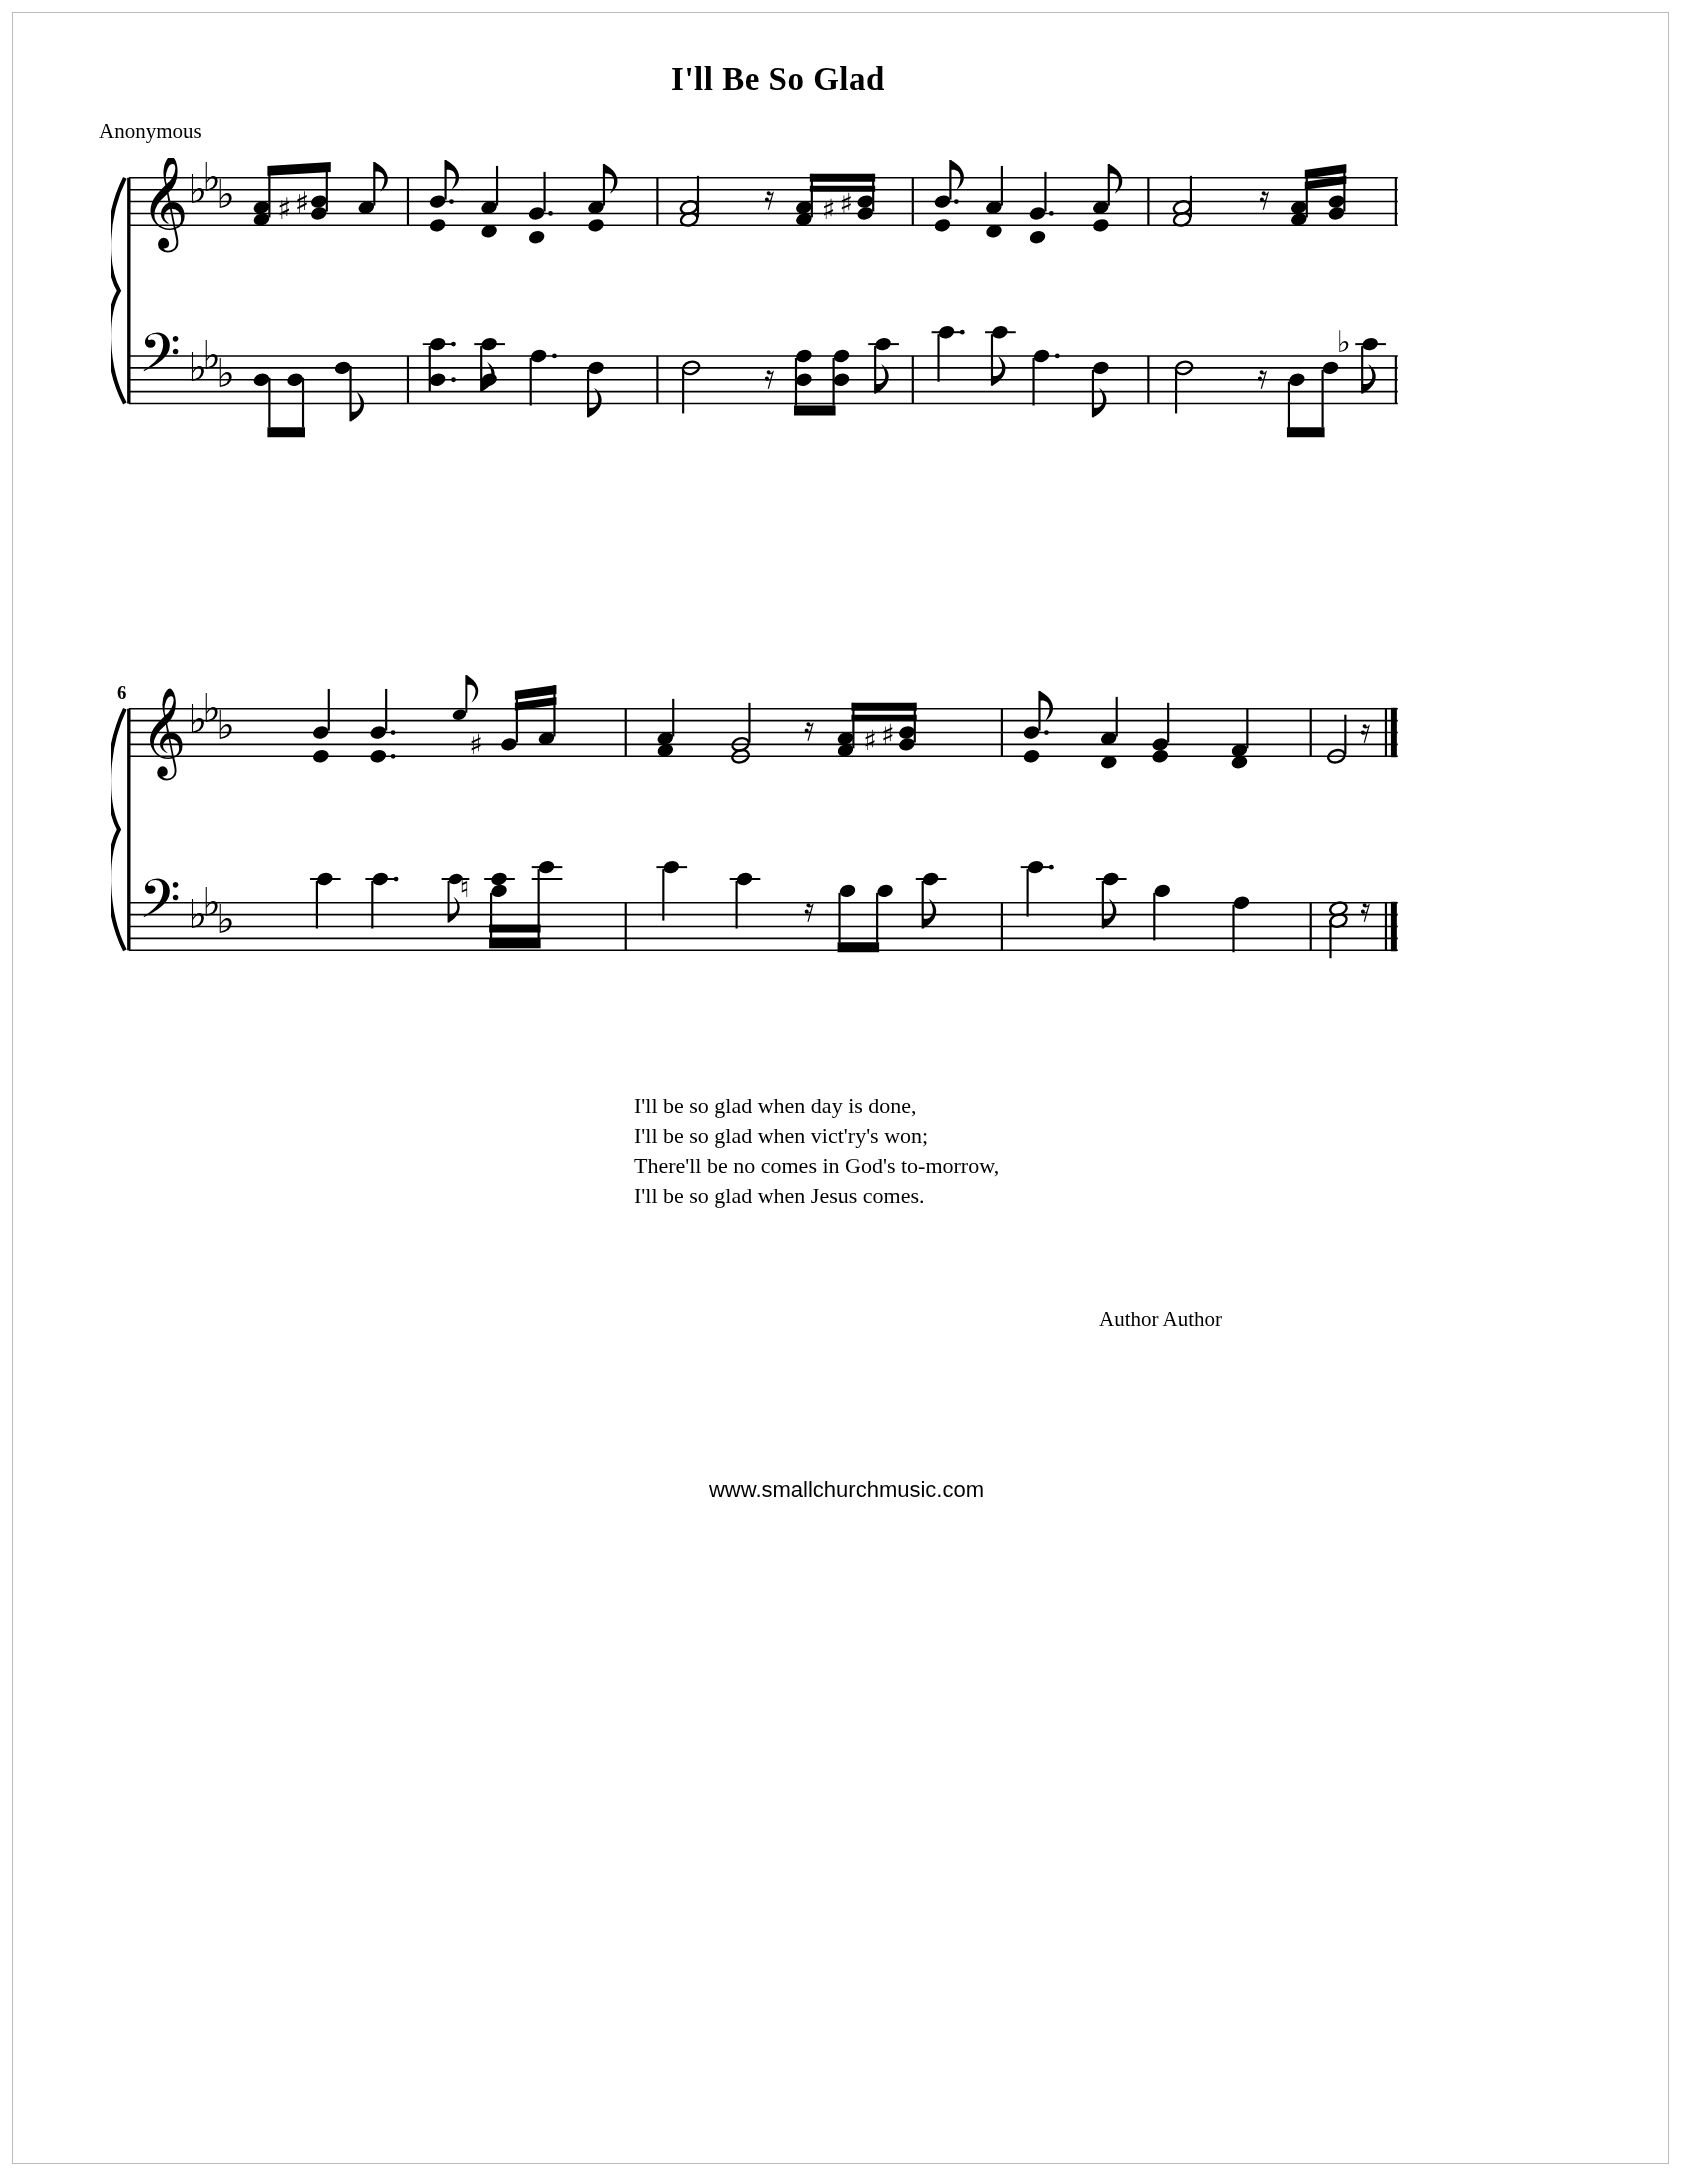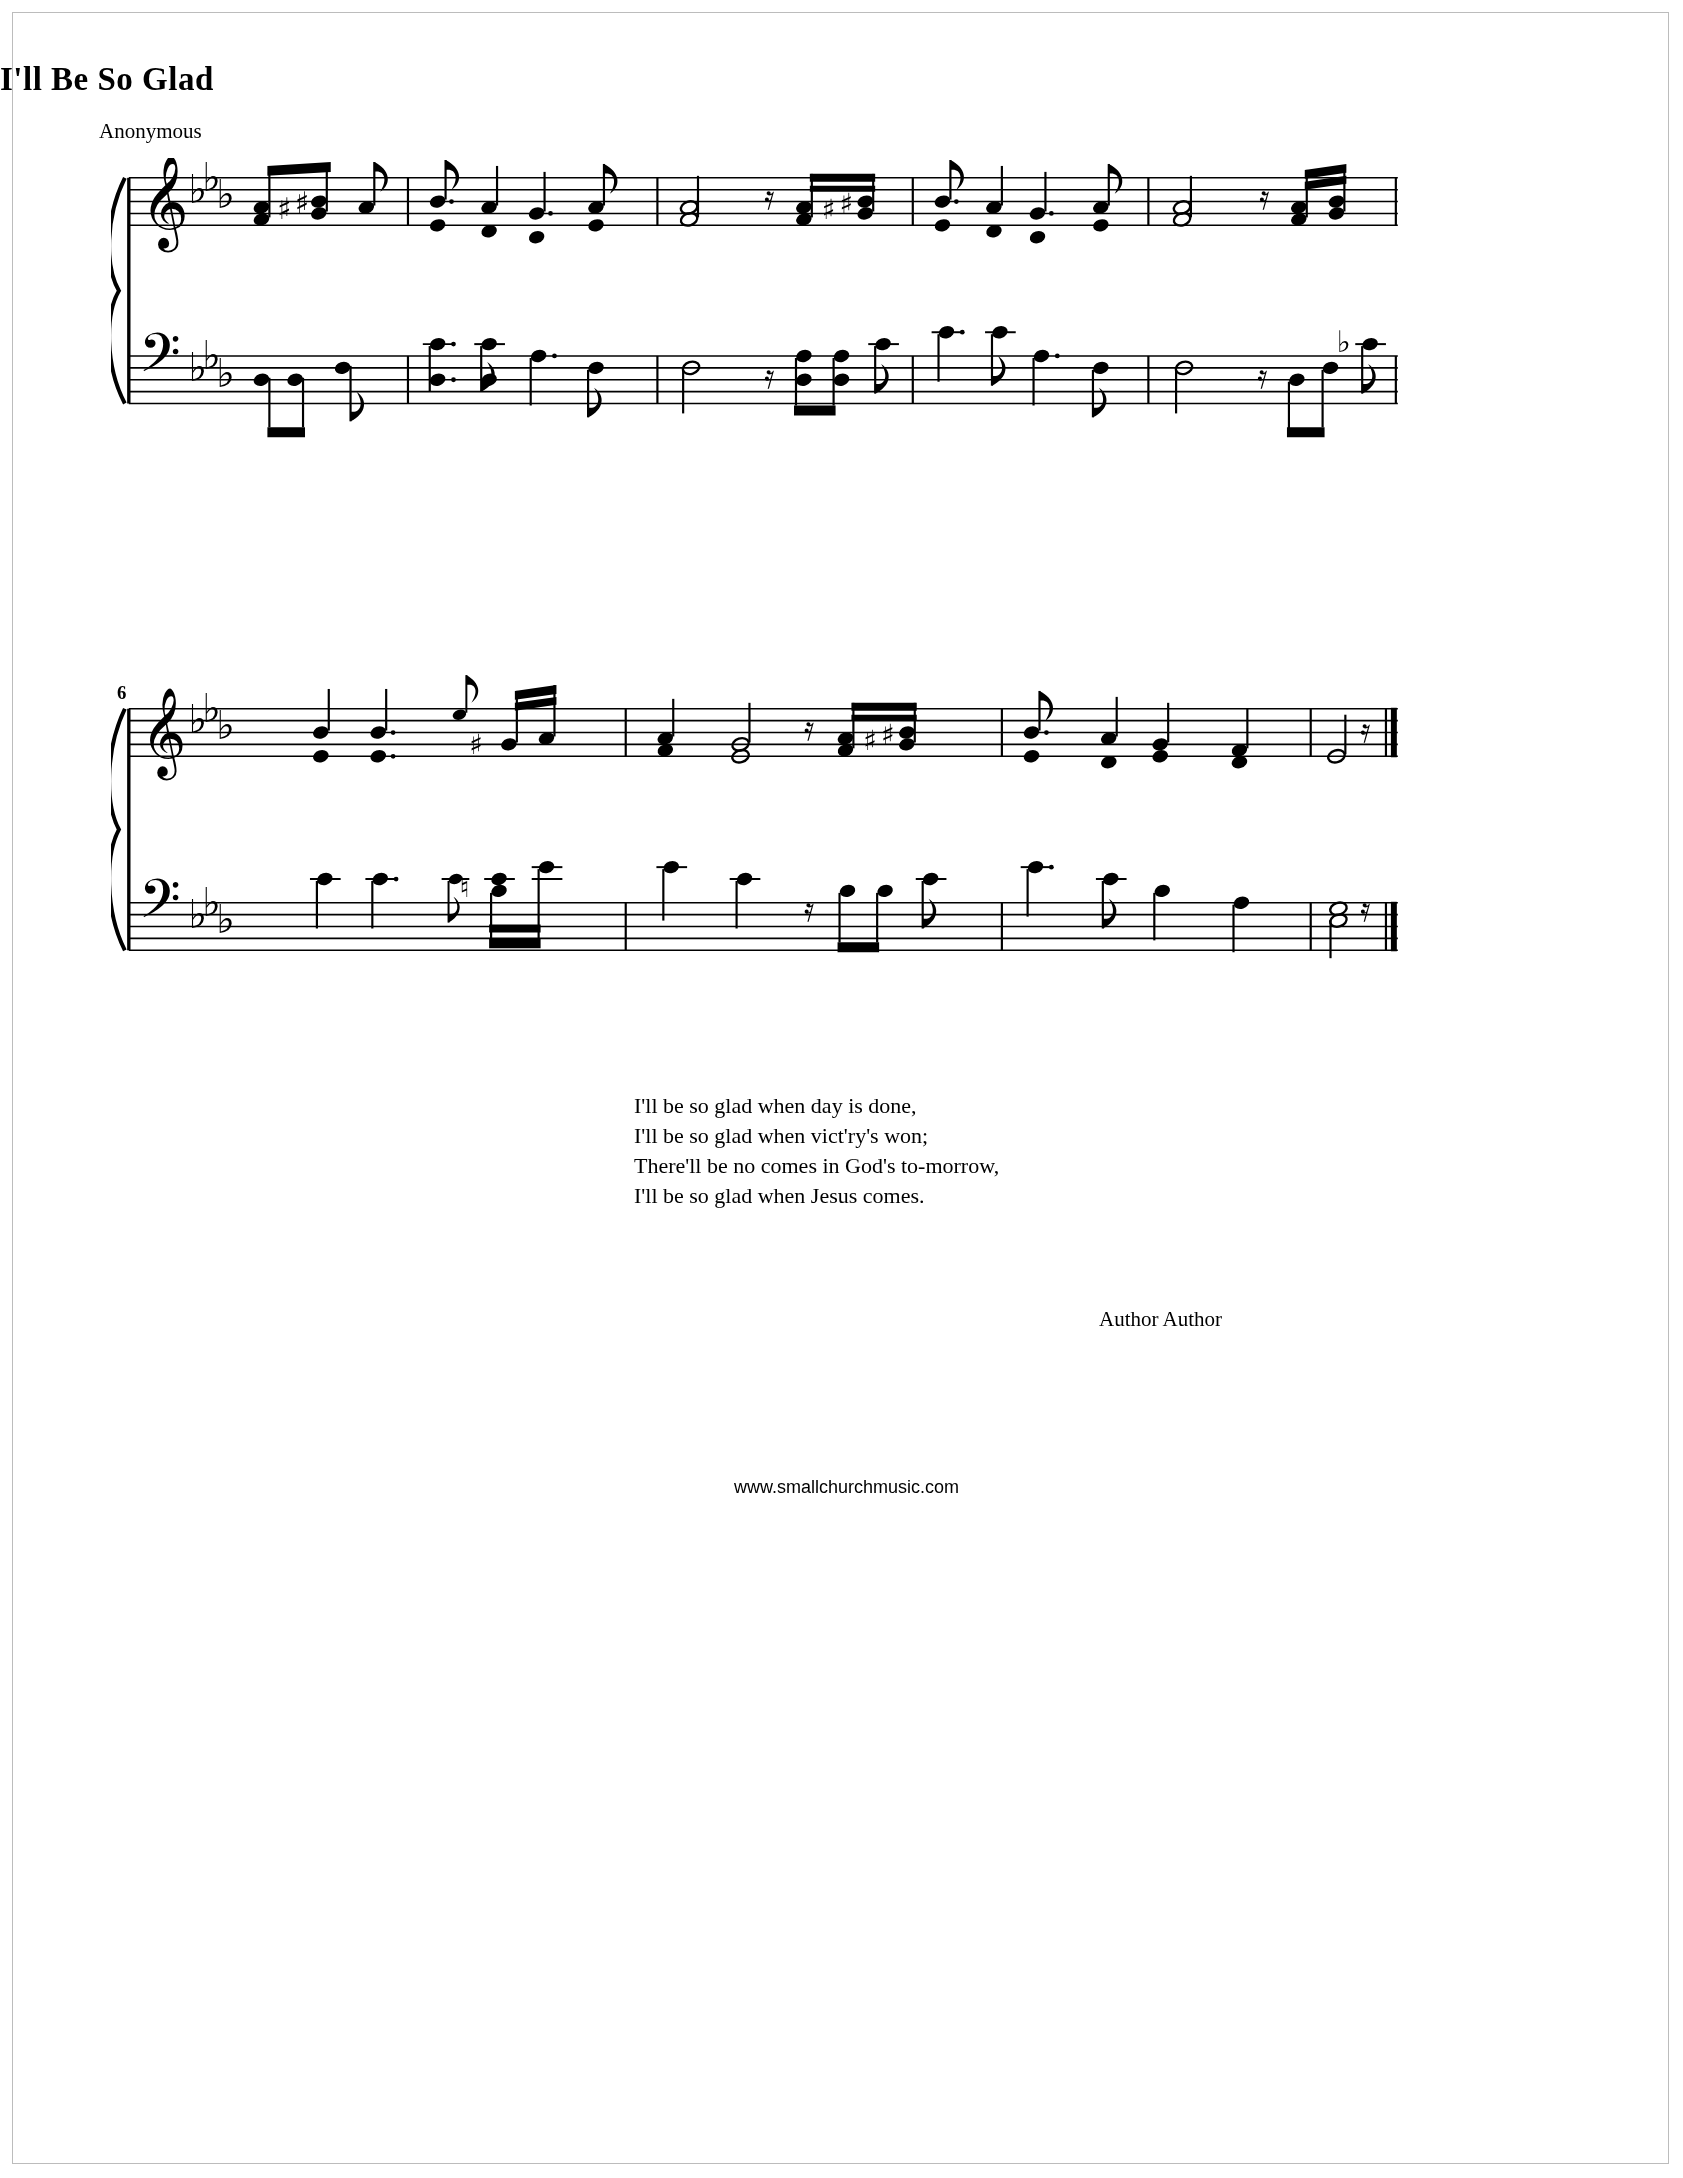--- a/index.html
+++ b/index.html
@@ -36,6 +36,7 @@
     position: absolute;
     left: 0; top: 61px;
     width: 1556px;
+    text-align: center;
     font-size: 33px;
     font-weight: bold;
     letter-spacing: 0.5px;

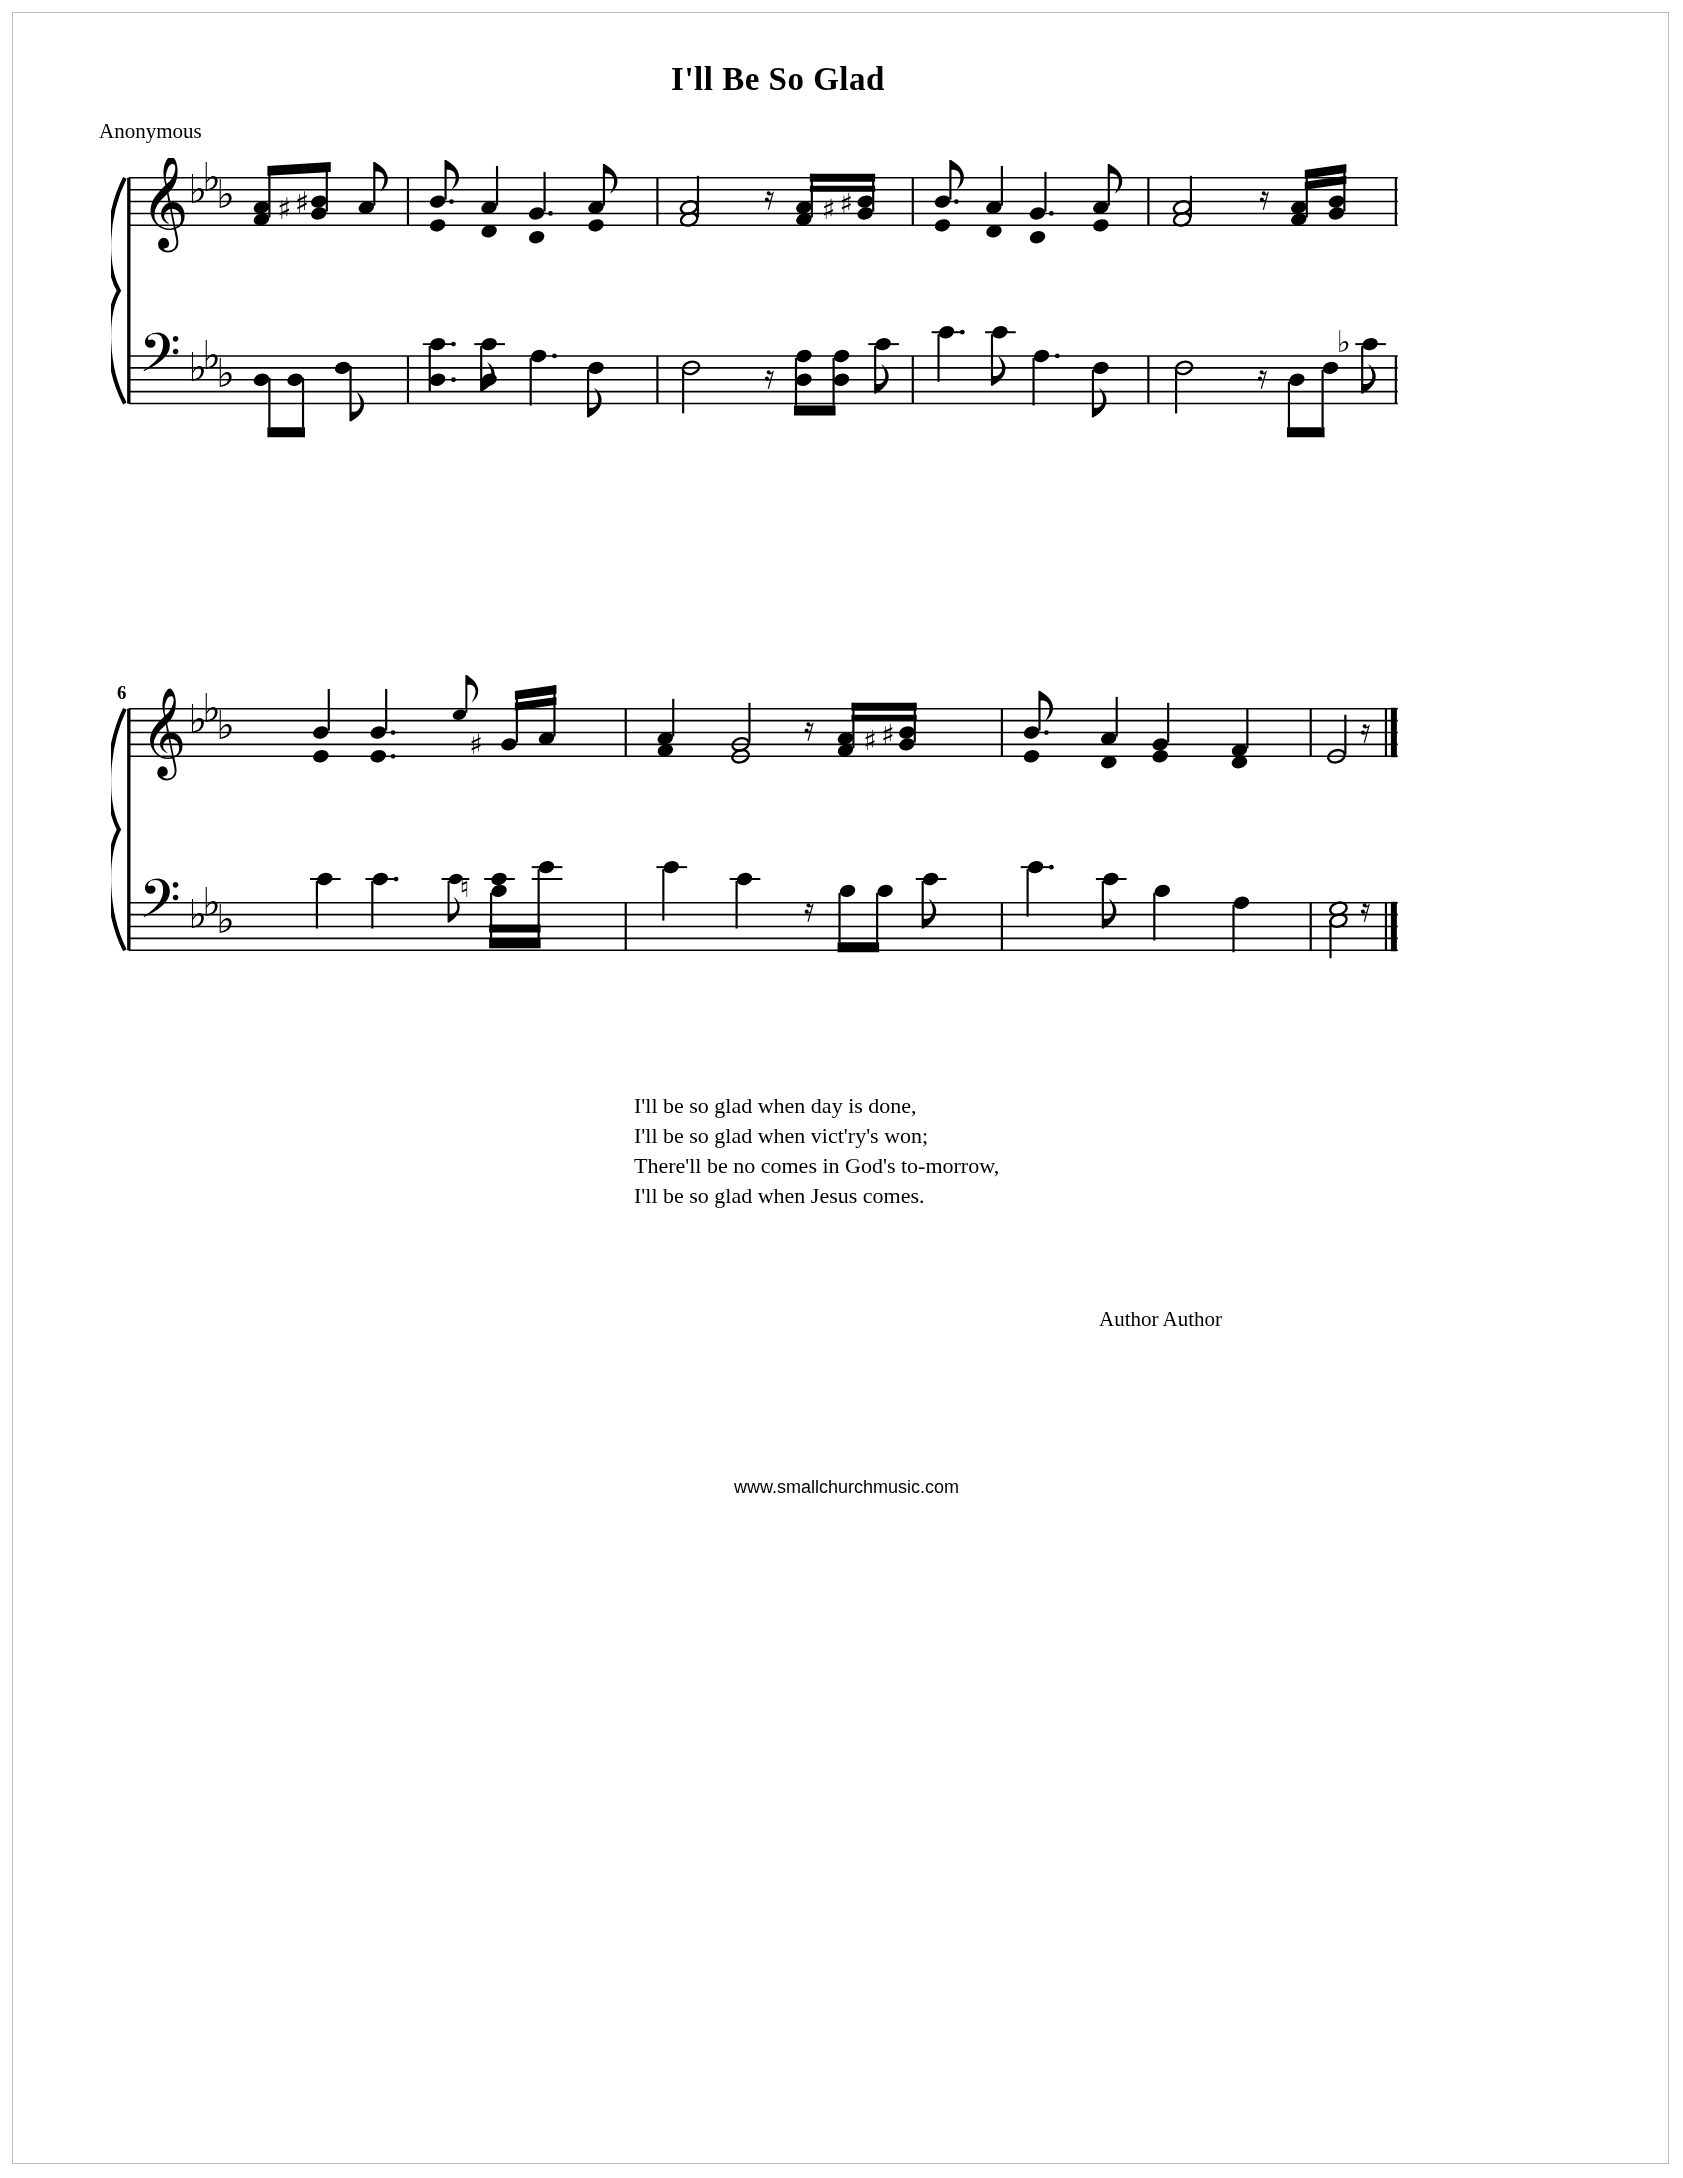--- a/index.html
+++ b/index.html
@@ -79,7 +79,7 @@
     top: 1477px;
     width: 1683px;
     text-align: center;
-    font-size: 18px;
+    font-size: 22px;
     font-family: "Liberation Sans", sans-serif;
   }
   .website span { padding-left: 10px; }

